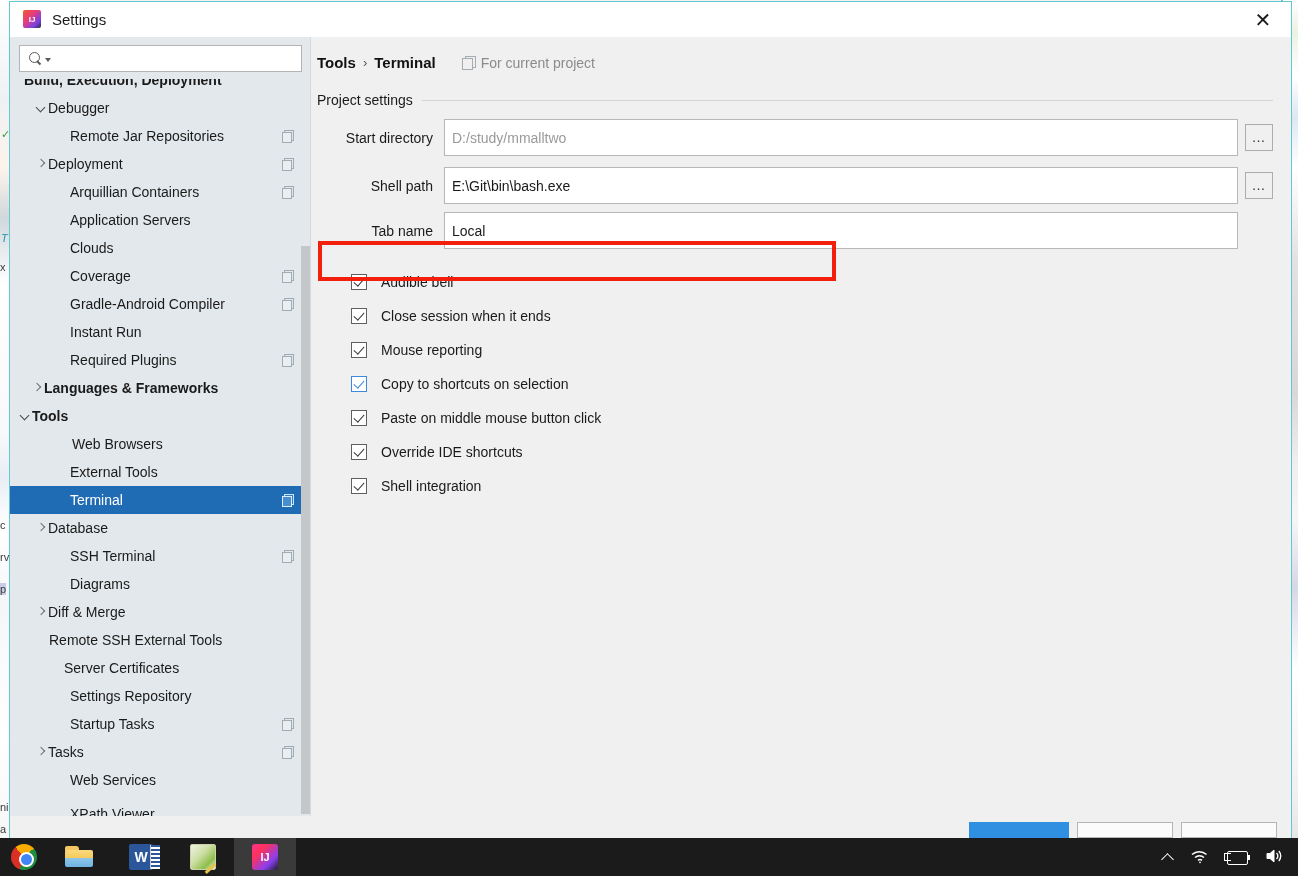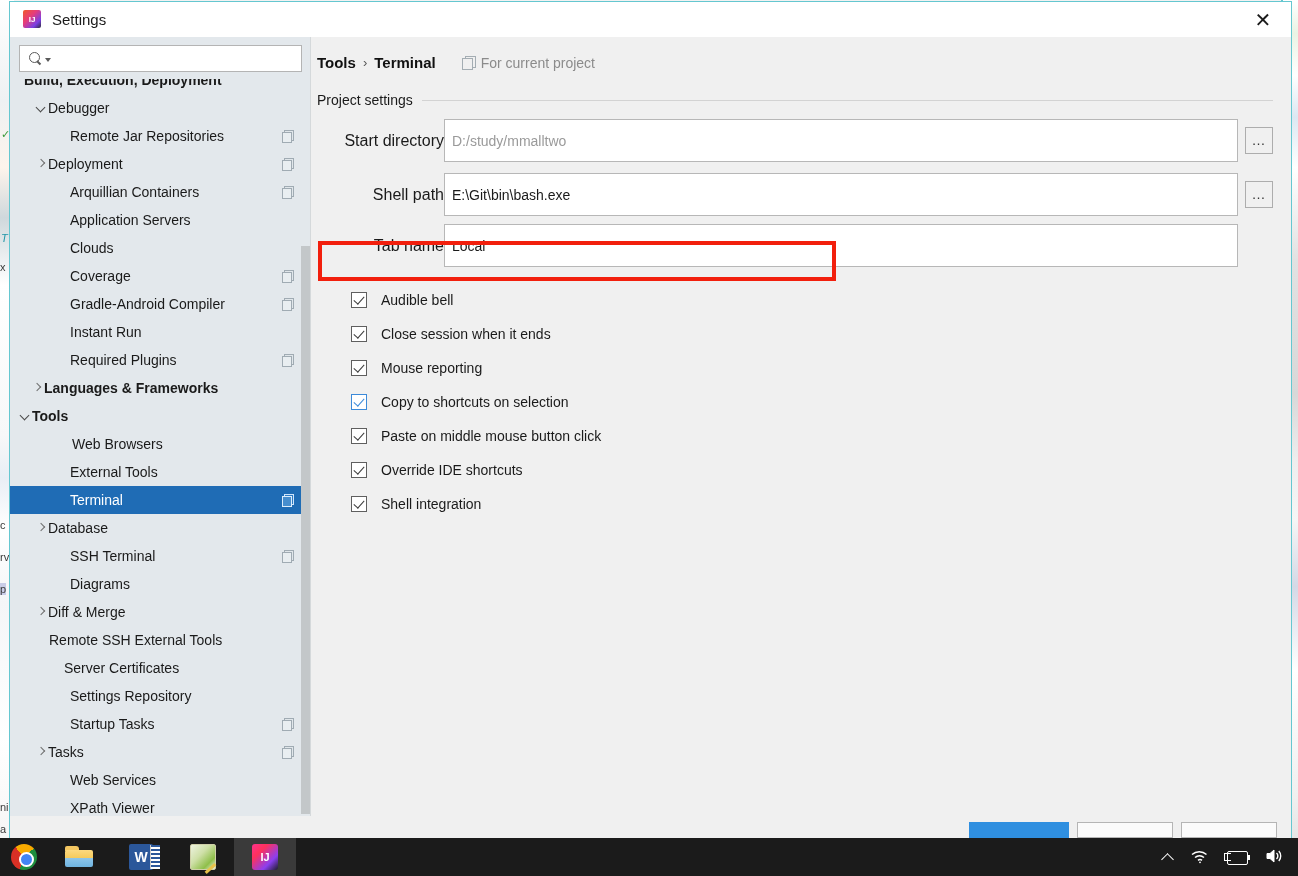--- a/index.html
+++ b/index.html
@@ -165,8 +165,8 @@
 
   .field-row { display: flex; align-items: center; margin-top: 11px; padding-right: 18px; }
   .field-label {
-    font-size: 16px; color: #1a1a1a; text-align: right;
-    width: 133px; flex: none; white-space: nowrap;
+    font-size: 14px; color: #1a1a1a; text-align: right;
+    width: 133px; flex: none; padding-right: 11px; white-space: nowrap;
   }
   .field-input {
     flex: 1; height: 43px; background: #ffffff; border: 1px solid #b7b7b7;

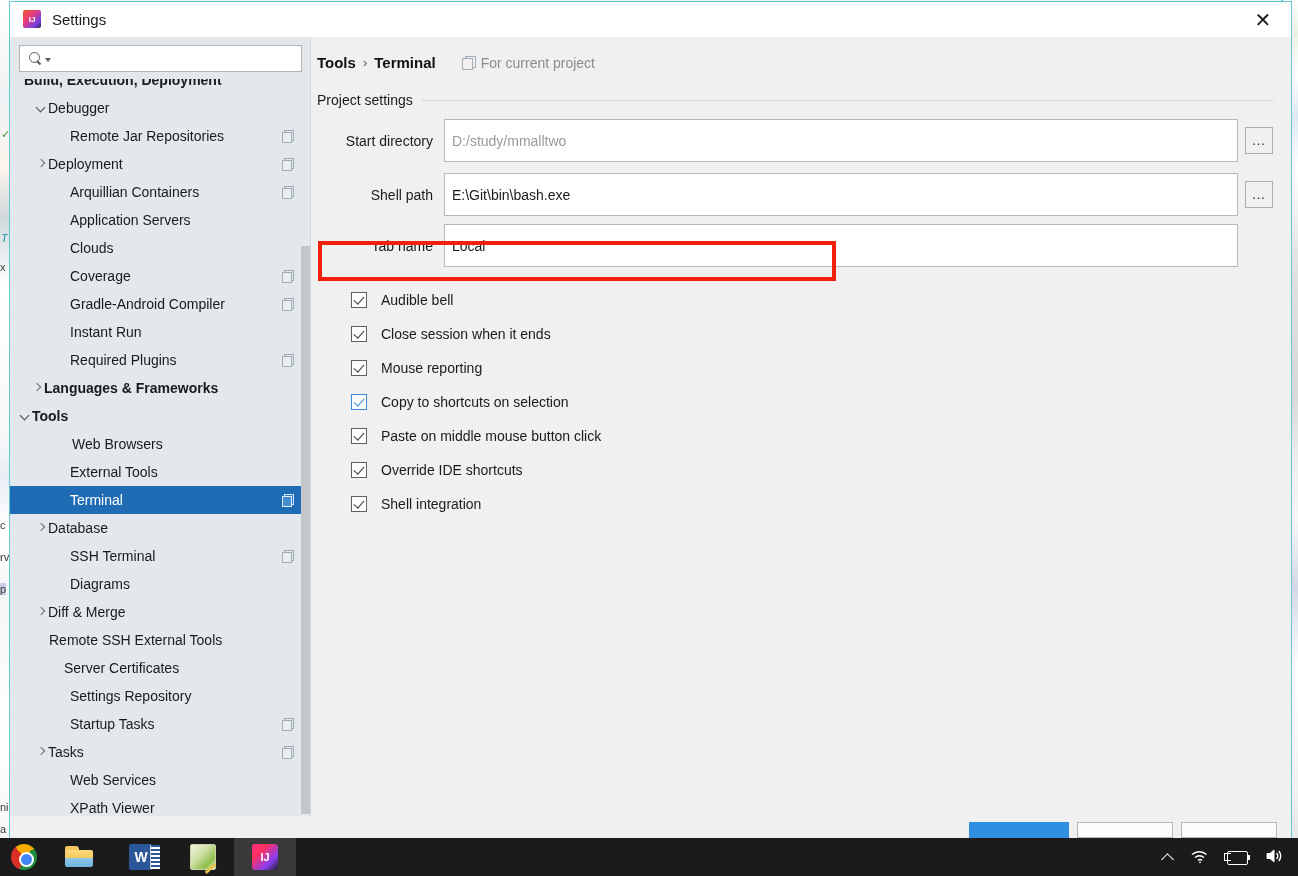--- a/index.html
+++ b/index.html
@@ -169,7 +169,7 @@
     width: 133px; flex: none; padding-right: 11px; white-space: nowrap;
   }
   .field-input {
-    flex: 1; height: 43px; background: #ffffff; border: 1px solid #b7b7b7;
+    flex: 1; height: 37px; background: #ffffff; border: 1px solid #b7b7b7;
     font-size: 14px; color: #1a1a1a; padding: 12px 7px; outline: none;
     font-family: "Liberation Sans", sans-serif; min-width: 0;
   }

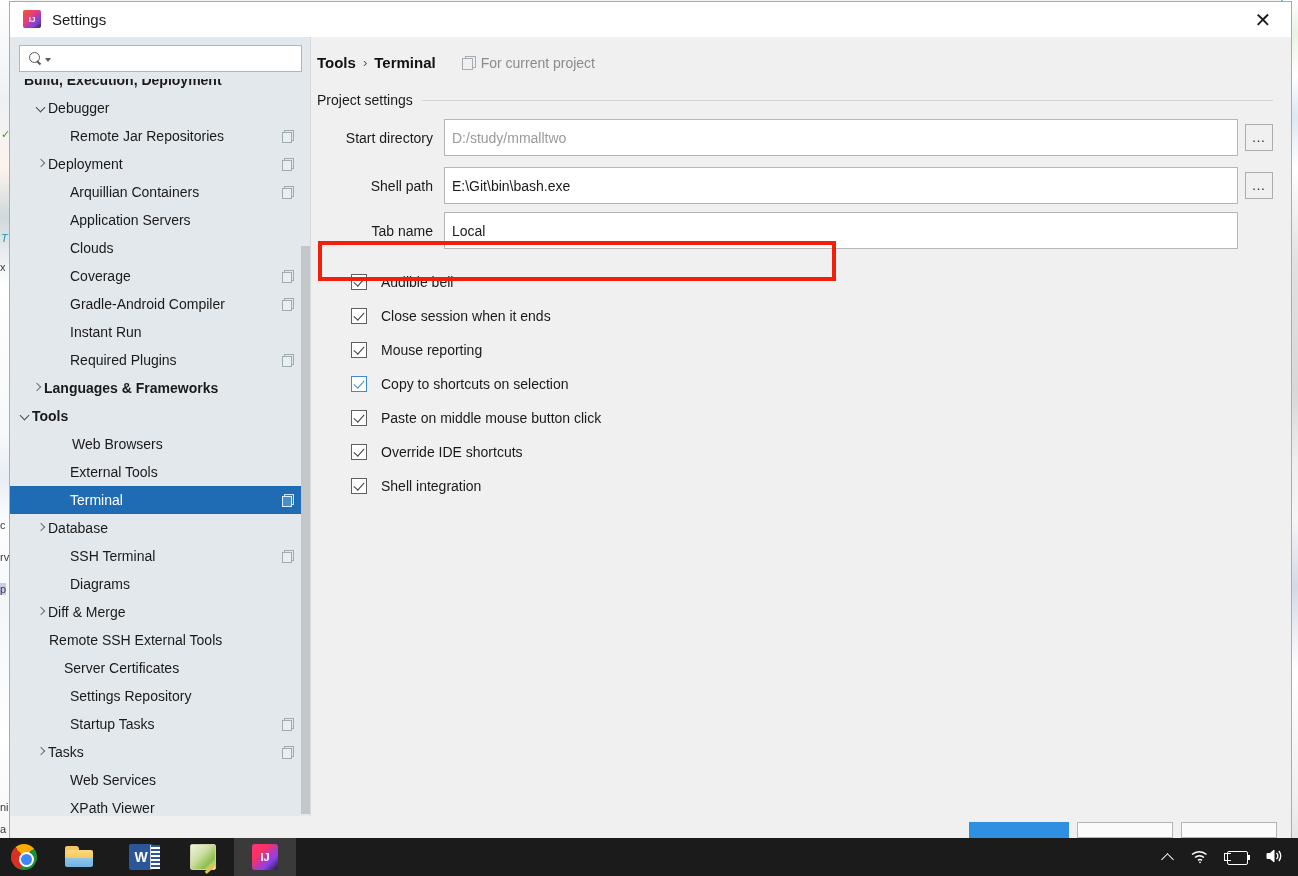--- a/index.html
+++ b/index.html
@@ -459,7 +459,7 @@
                 <span class="arrow"></span>
                 <span class="tree-label">Web Services</span>
               </div>
-              <div class="tree-row" style="padding-left: 46px;">
+              <div class="tree-row" style="padding-left: 46px; align-items: flex-end;">
                 <span class="arrow"></span>
                 <span class="tree-label">XPath Viewer</span>
               </div>

